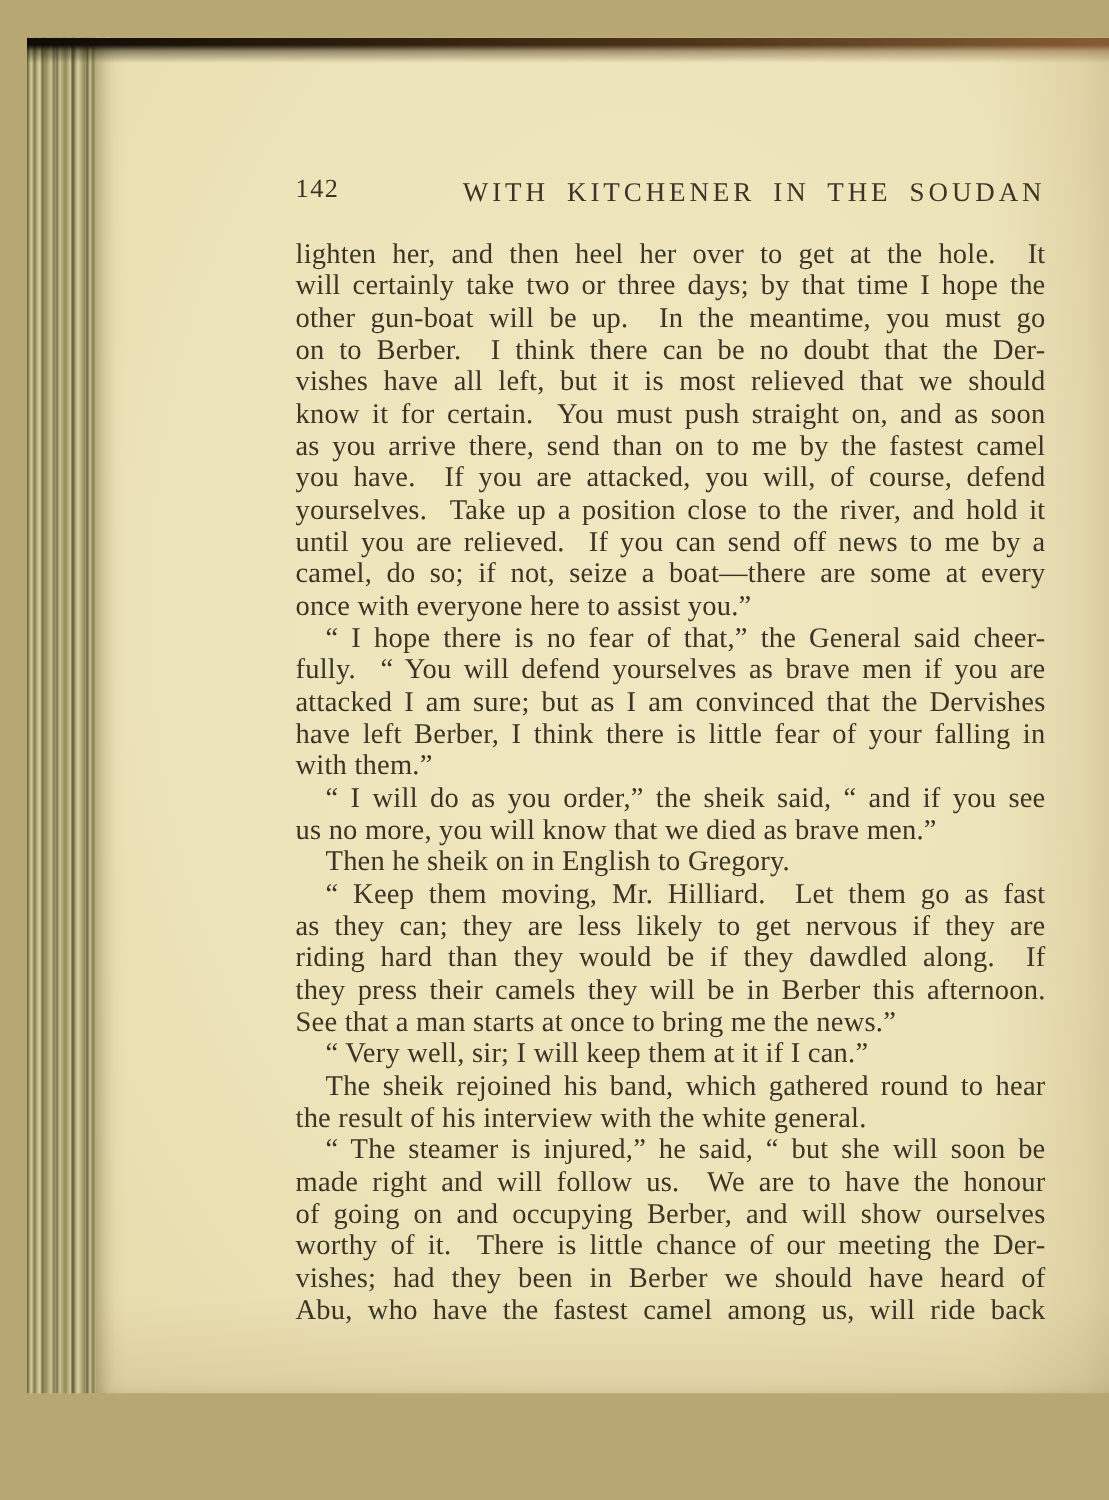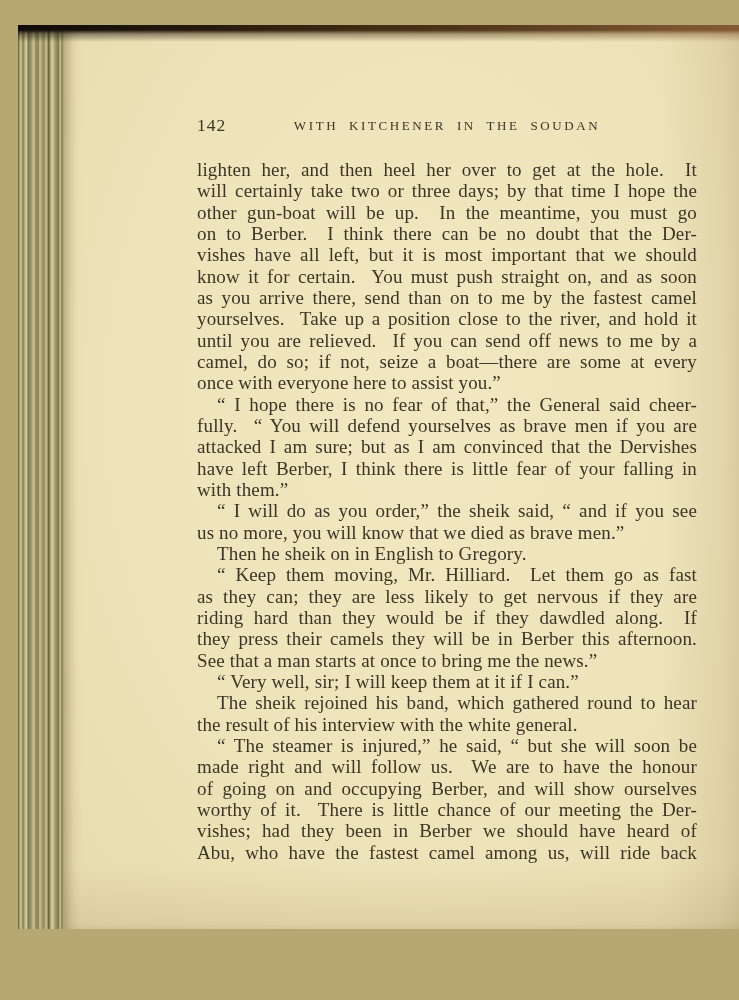--- a/index.html
+++ b/index.html
@@ -75,8 +75,8 @@
     position: absolute;
     left: 0; top: 3px;
     width: 100%;
-    text-align: center;
-    font-size: 13px;
+    text-align: right;
+    font-size: 18px;
     letter-spacing: 2.6px;
     word-spacing: 5px;
     white-space: nowrap;

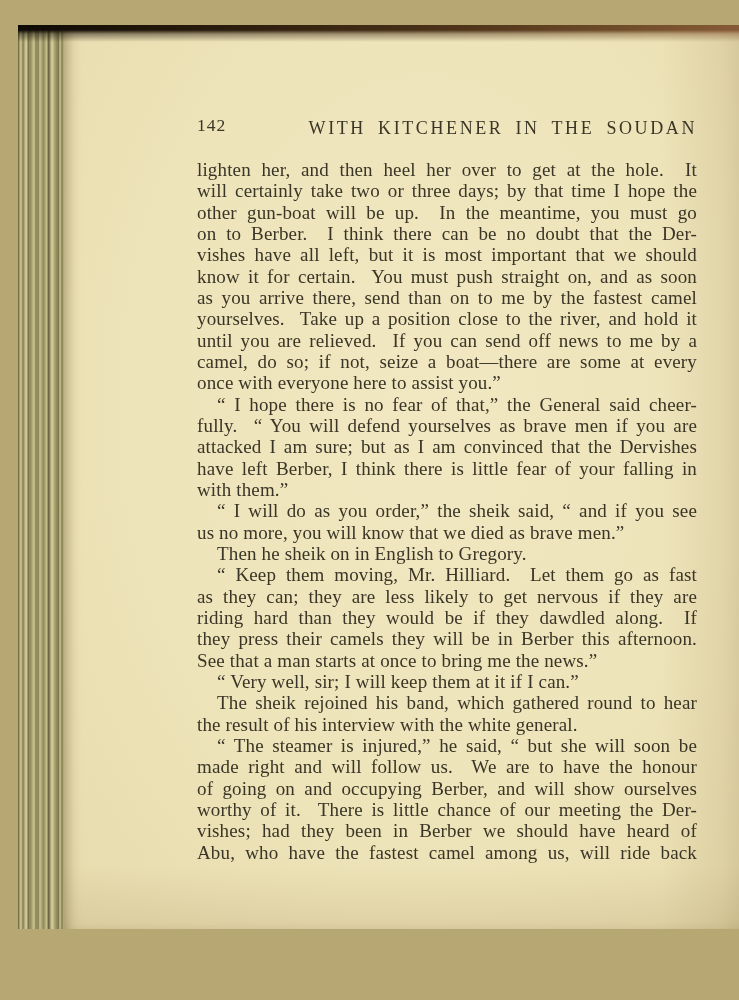--- a/index.html
+++ b/index.html
@@ -115,7 +115,7 @@
           <div class="line">will certainly take two or three days; by that time I hope the</div>
           <div class="line">other gun-boat will be up.&nbsp; In the meantime, you must go</div>
           <div class="line">on to Berber.&nbsp; I think there can be no doubt that the Der-</div>
-          <div class="line">vishes have all left, but it is most important that we should</div>
+          <div class="line">vishes have all left, but it is most relieved that we should</div>
           <div class="line">know it for certain.&nbsp; You must push straight on, and as soon</div>
           <div class="line">as you arrive there, send than on to me by the fastest camel</div>
           <div class="line">yourselves.&nbsp; Take up a position close to the river, and hold it</div>

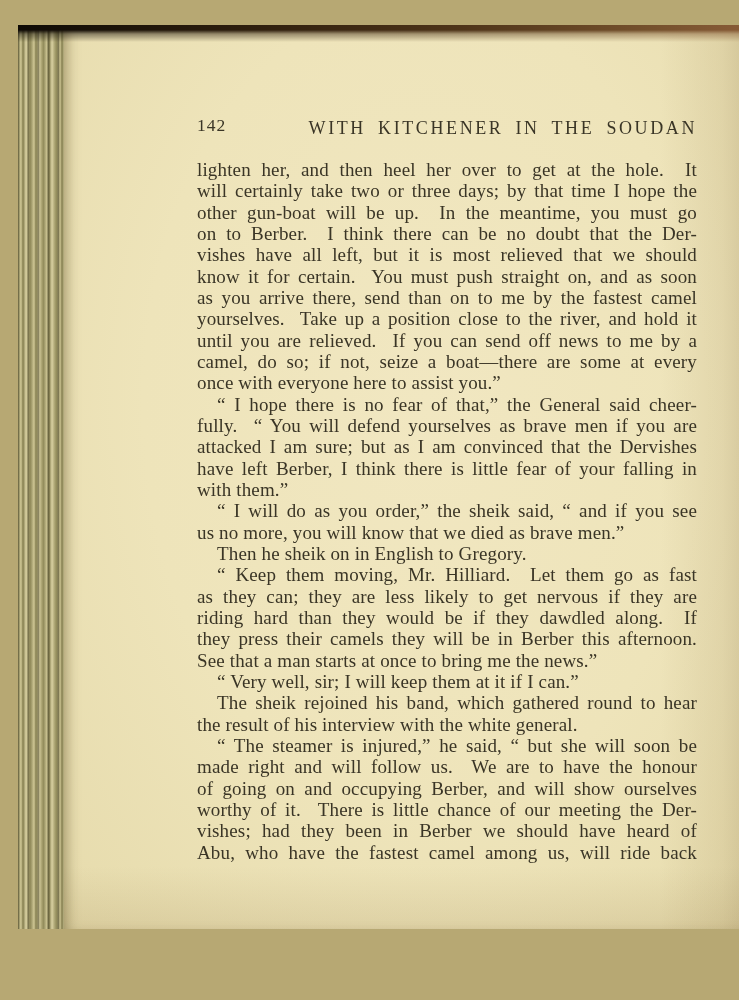--- a/index.html
+++ b/index.html
@@ -118,6 +118,7 @@
           <div class="line">vishes have all left, but it is most relieved that we should</div>
           <div class="line">know it for certain.&nbsp; You must push straight on, and as soon</div>
           <div class="line">as you arrive there, send than on to me by the fastest camel</div>
+          <div class="line">you have.&nbsp; If you are attacked, you will, of course, defend</div>
           <div class="line">yourselves.&nbsp; Take up a position close to the river, and hold it</div>
           <div class="line">until you are relieved.&nbsp; If you can send off news to me by a</div>
           <div class="line">camel, do so; if not, seize a boat—there are some at every</div>

